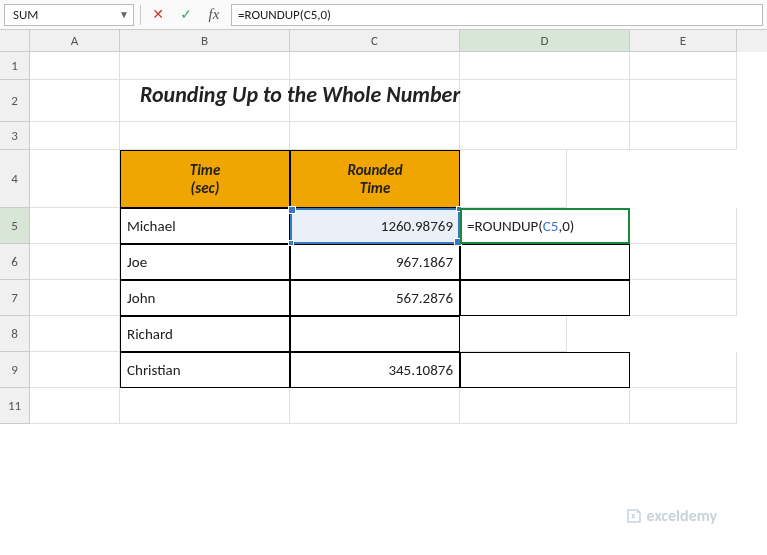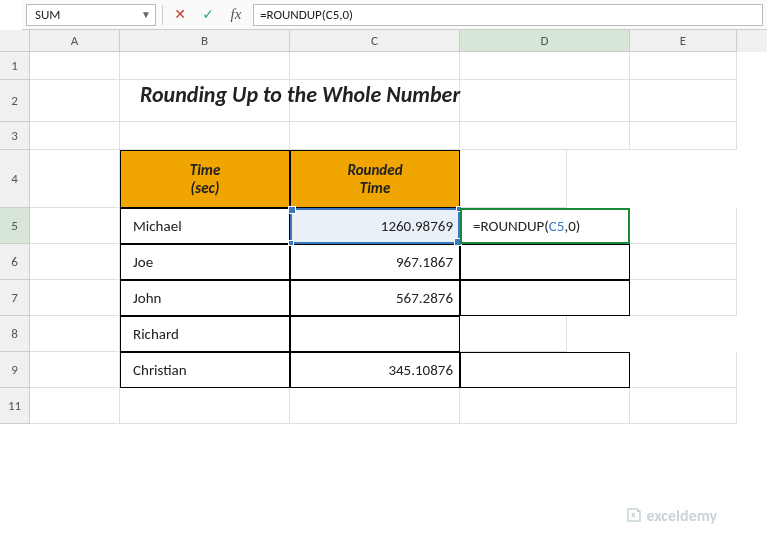--- a/index.html
+++ b/index.html
@@ -21,7 +21,6 @@
   background: #fafafa;
   padding: 0 4px;
   gap: 6px;
-  margin-left: 22px;
 }
 .name-box {
   display: flex;

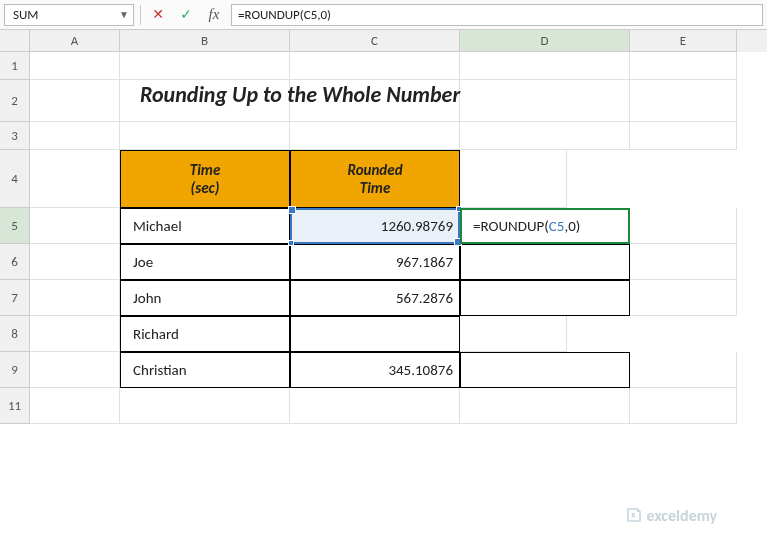--- a/index.html
+++ b/index.html
@@ -138,7 +138,7 @@
   font-size: 15px;
 }
 .tbl-cell.num { justify-content: flex-end; padding-right: 6px; }
-.tbl-cell.name { padding-left: 12px; }
+.tbl-cell.name { padding-left: 6px; }
 .ref-box {
   position: absolute;
   border: 2px solid #3b78c4;

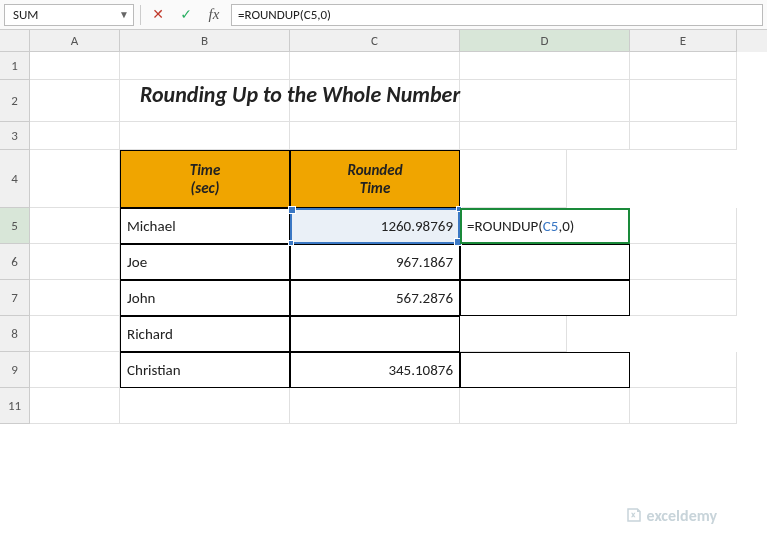--- a/index.html
+++ b/index.html
@@ -176,6 +176,7 @@
   font-size: 16px;
   font-weight: 600;
   display: flex;
+  align-items: center;
   gap: 4px;
 }
 .watermark svg { width: 18px; height: 18px; }

